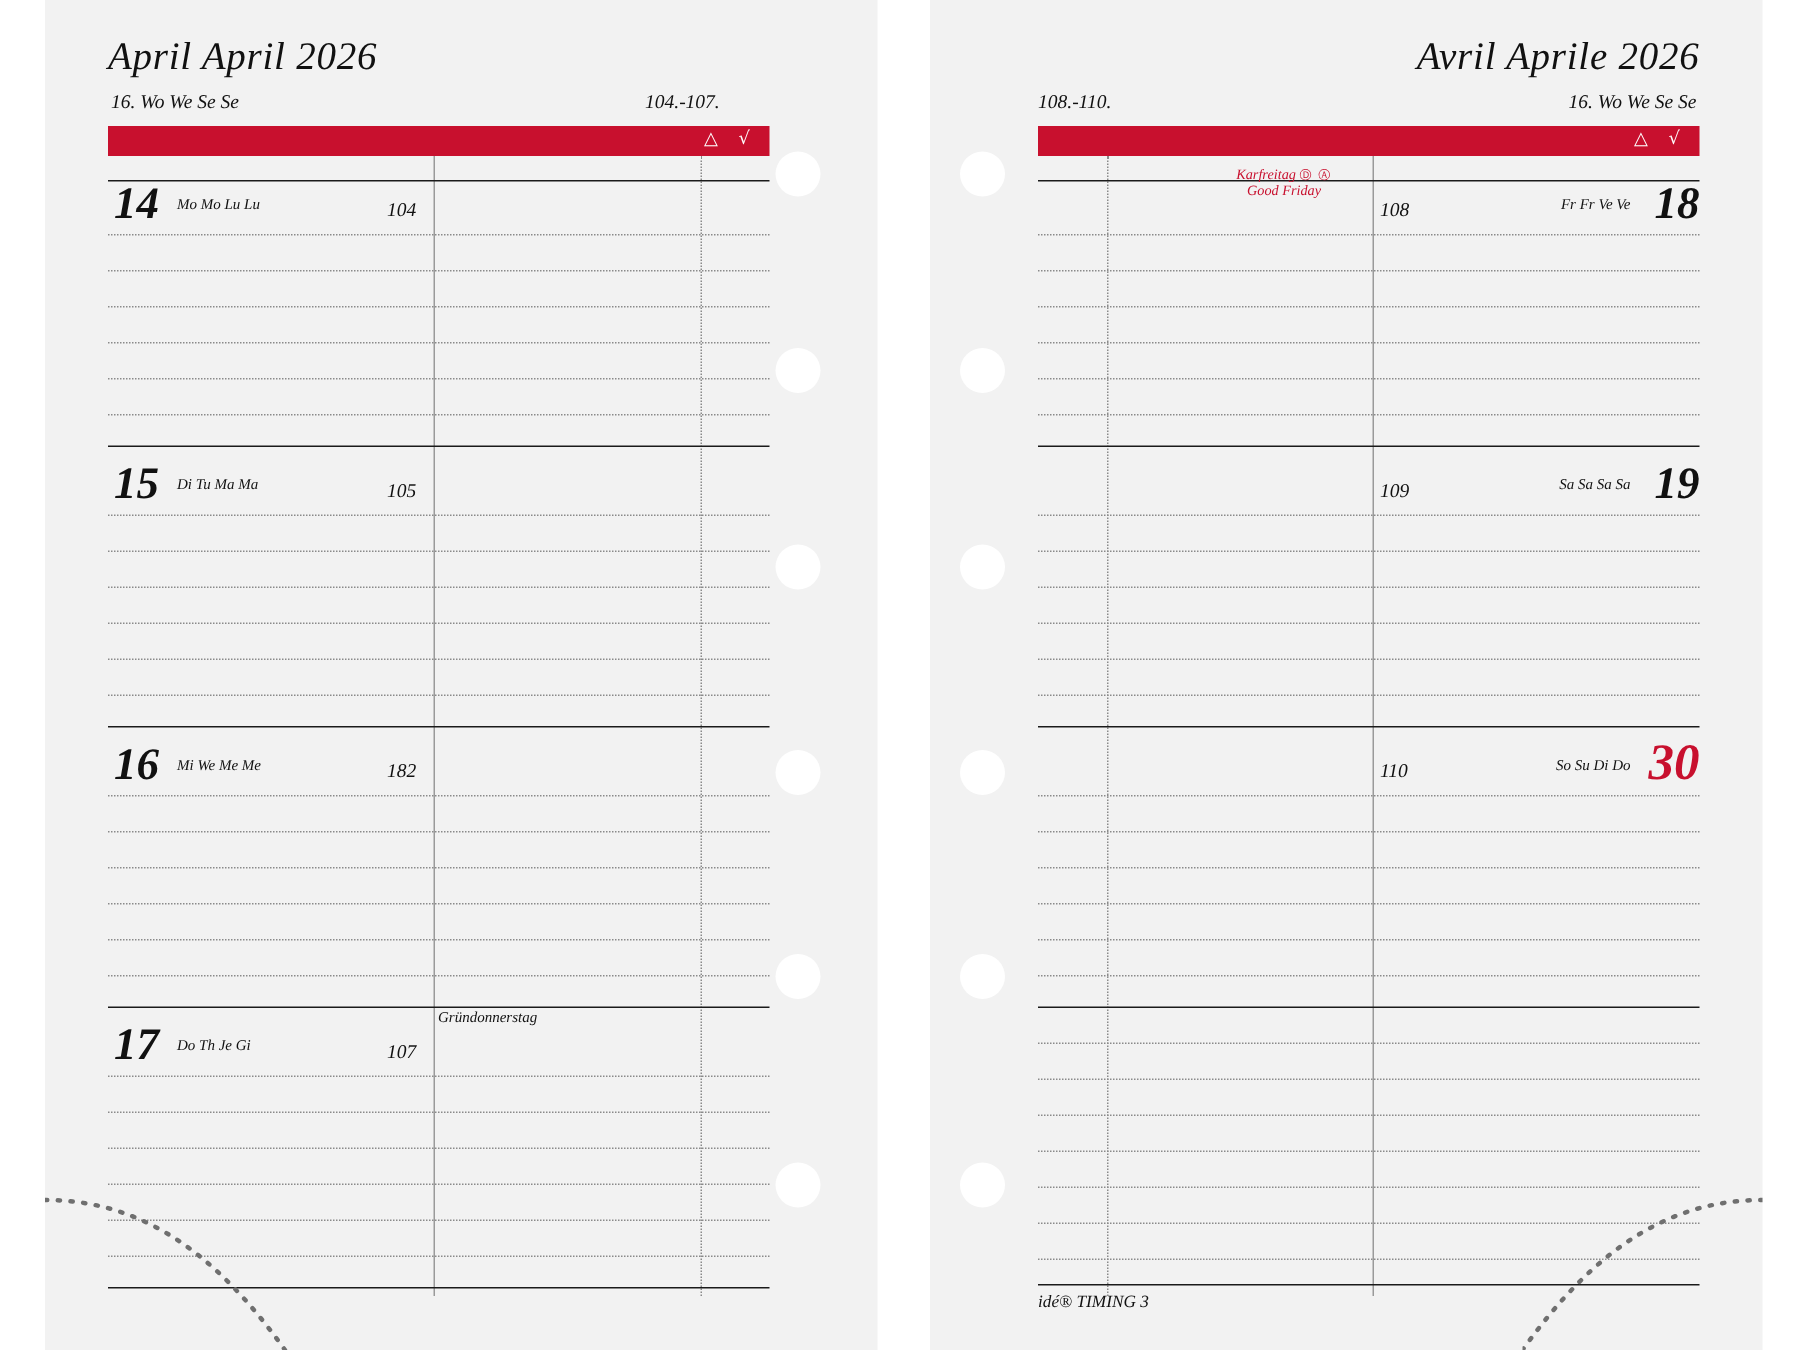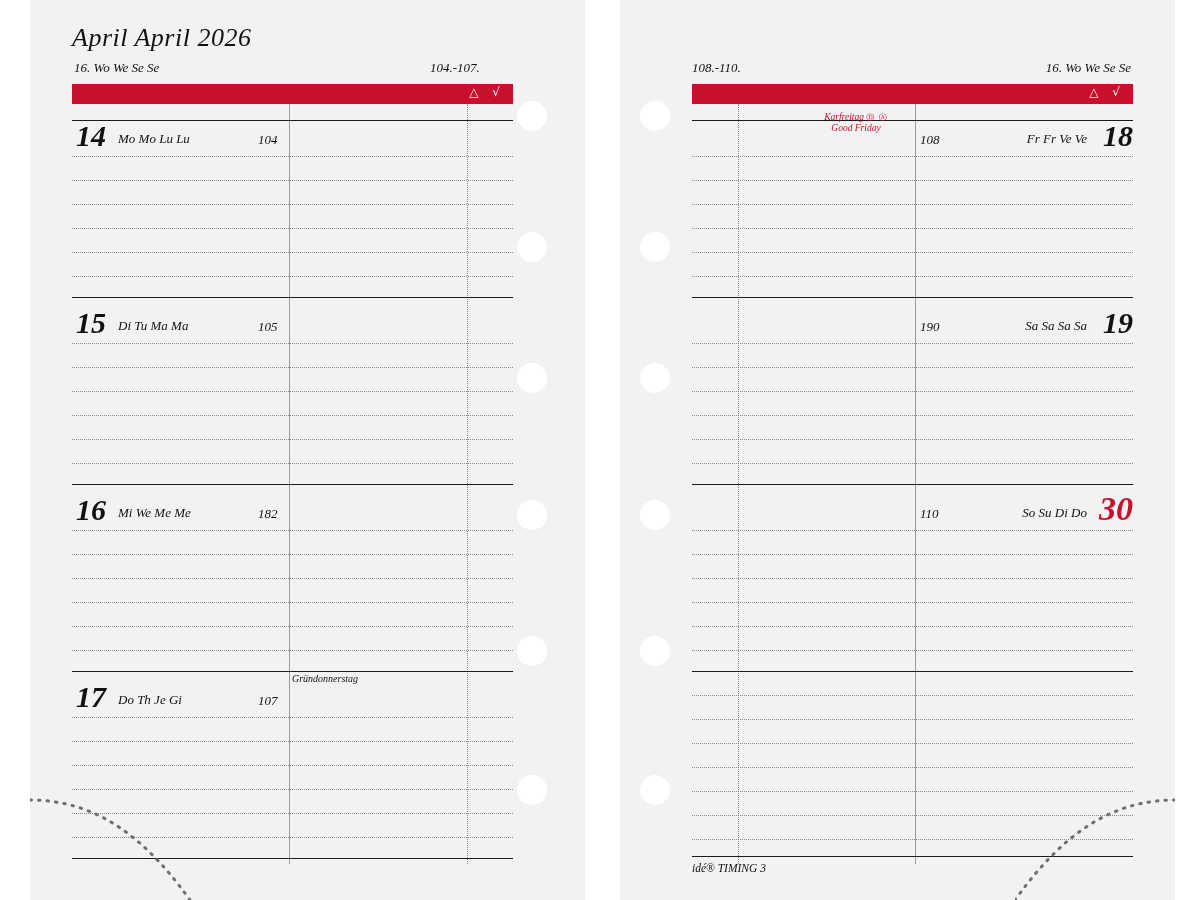--- a/index.html
+++ b/index.html
@@ -214,6 +214,7 @@
 <div class="sheet right-sheet">
   <div class="page">
 
+    <div class="hdr-title" style="right:42px;top:23px;text-align:right;">Avril  Aprile 2026</div>
     <div class="hdr-sub" style="left:72px;top:60px;">108.-110.</div>
     <div class="hdr-sub" style="right:44px;top:60px;">16. Wo We Se Se</div>
 

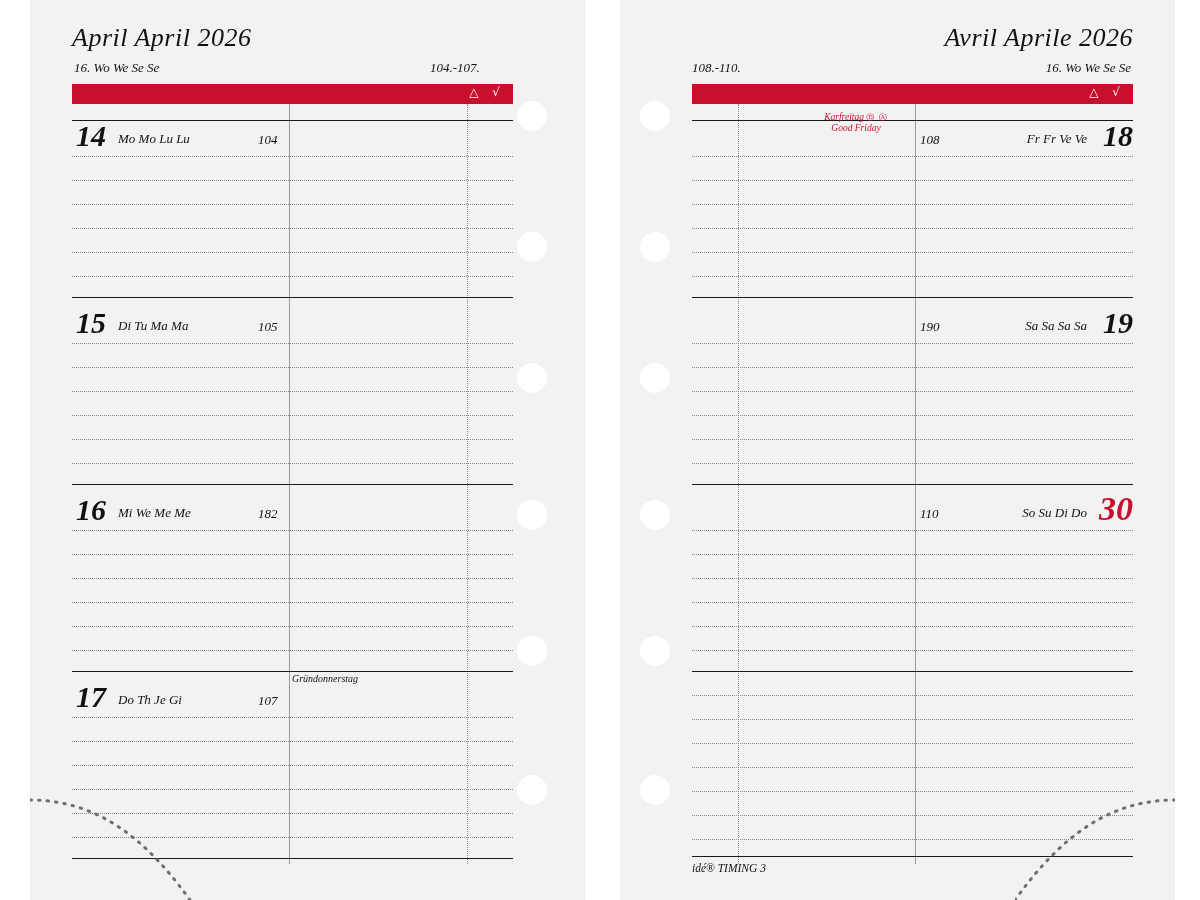--- a/index.html
+++ b/index.html
@@ -71,7 +71,7 @@
   .daynum.red{color:#c8102e;}
   .dayabbr{
     position:absolute;
-    font-size:13px;
+    font-size:10px;
     font-style:italic;
     color:#111;
     white-space:nowrap;

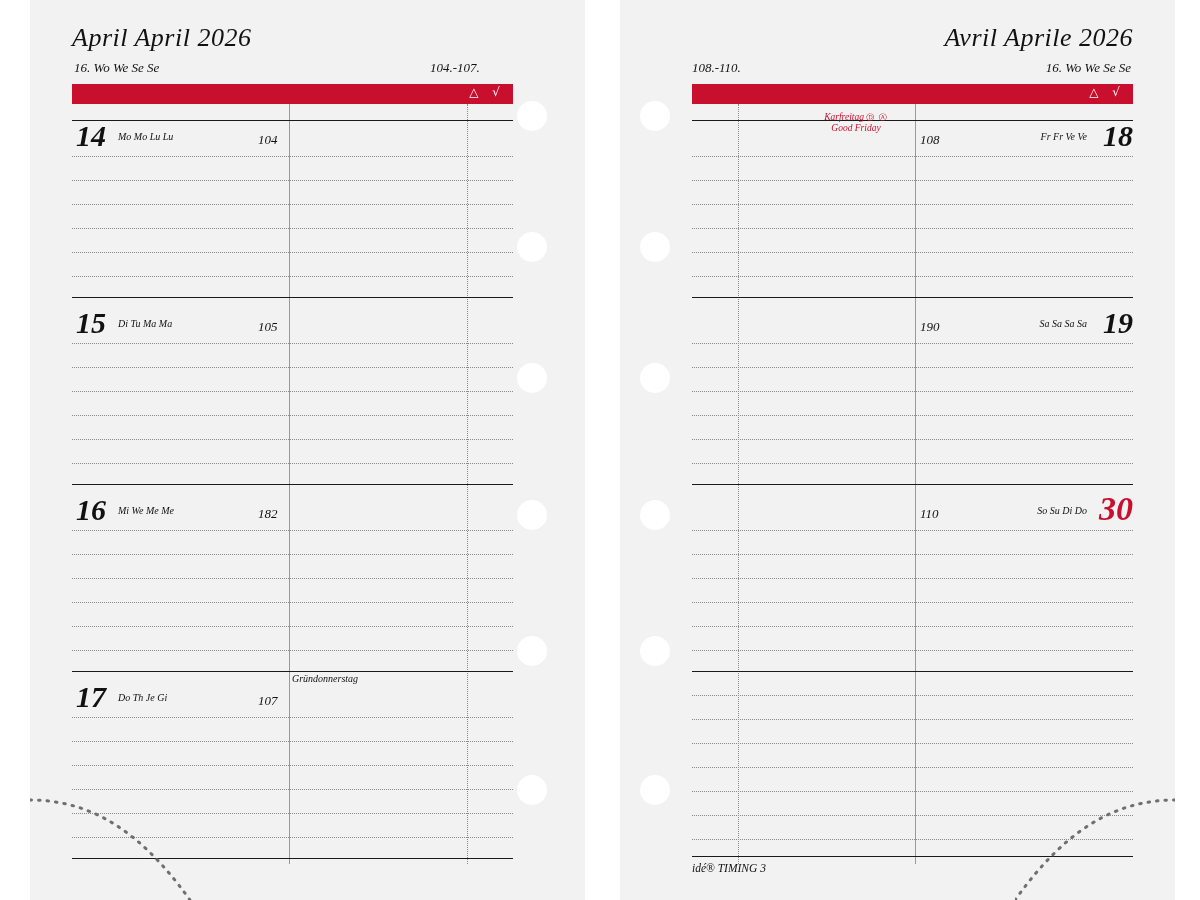--- a/index.html
+++ b/index.html
@@ -242,7 +242,7 @@
     <div class="hline" style="left:72px;top:276px;width:441px;"></div>
 
     <div class="day-rule" style="left:72px;top:297px;width:441px;"></div>
-    <div class="daynumber" style="left:300px;top:319px;">190</div>
+    <div class="daynumber" style="left:300px;top:319px;">109</div>
     <div class="dayabbr" style="right:88px;top:318px;text-align:right;">Sa Sa Sa Sa</div>
     <div class="daynum" style="right:42px;top:308px;text-align:right;">19</div>
     <div class="hline" style="left:72px;top:343px;width:441px;"></div>

